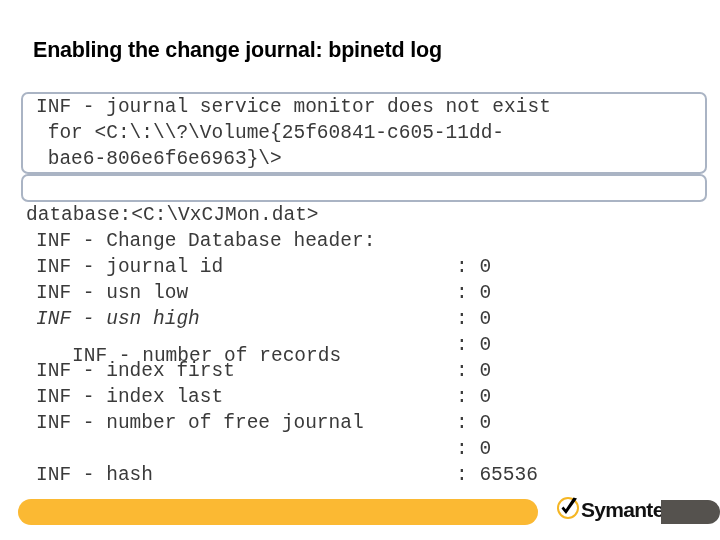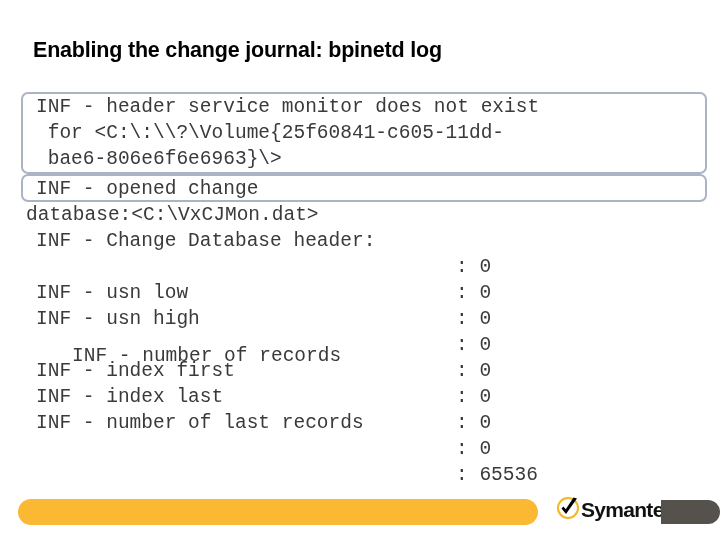--- a/index.html
+++ b/index.html
@@ -155,7 +155,7 @@
     <div class="log-box box-1"></div>
     <div class="log-box box-2"></div>
 
-    <div class="log-line" style="top:2px;">INF - header service monitor does not exist</div>
+    <div class="log-line" style="top:2px;">INF - journal service monitor does not exist</div>
     <div class="log-line" style="top:28px;"> for &lt;C:\:\\?\Volume{25f60841-c605-11dd-</div>
     <div class="log-line" style="top:54px;"> bae6-806e6f6e6963}\&gt;</div>
 

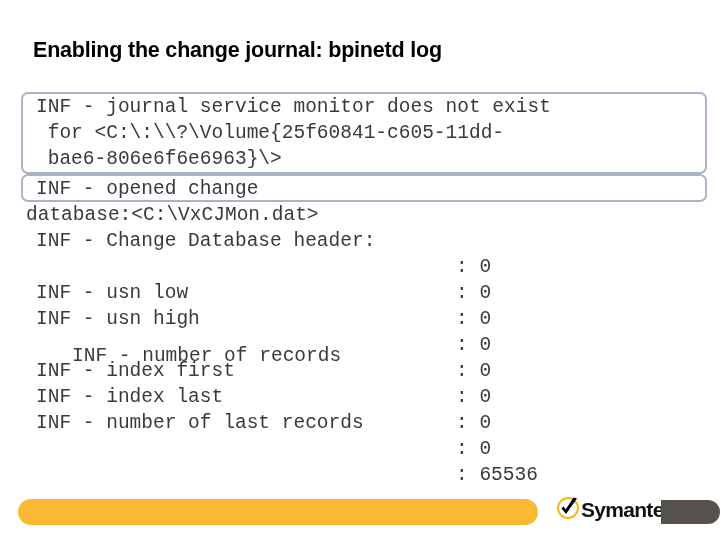--- a/index.html
+++ b/index.html
@@ -159,7 +159,6 @@
     <div class="log-line" style="top:28px;"> for &lt;C:\:\\?\Volume{25f60841-c605-11dd-</div>
     <div class="log-line" style="top:54px;"> bae6-806e6f6e6963}\&gt;</div>
 
-    <div class="log-line" style="top:84px;">INF - opened change</div>
 
     <div class="log-line" style="left:26px; top:110px;">database:&lt;C:\VxCJMon.dat&gt;</div>
 

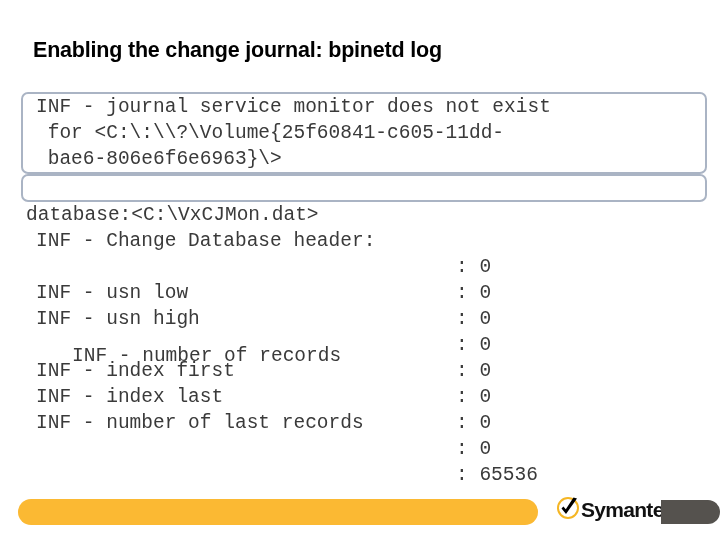--- a/index.html
+++ b/index.html
@@ -164,6 +164,7 @@
 
     <div class="log-line" style="top:136px;">INF - Change Database header:</div>
 
+    <div class="log-line" style="top:162px;">INF - journal id</div>
     <div class="log-line" style="left:456px; top:162px;">: 0</div>
 
     <div class="log-line" style="top:188px;">INF - usn low</div>

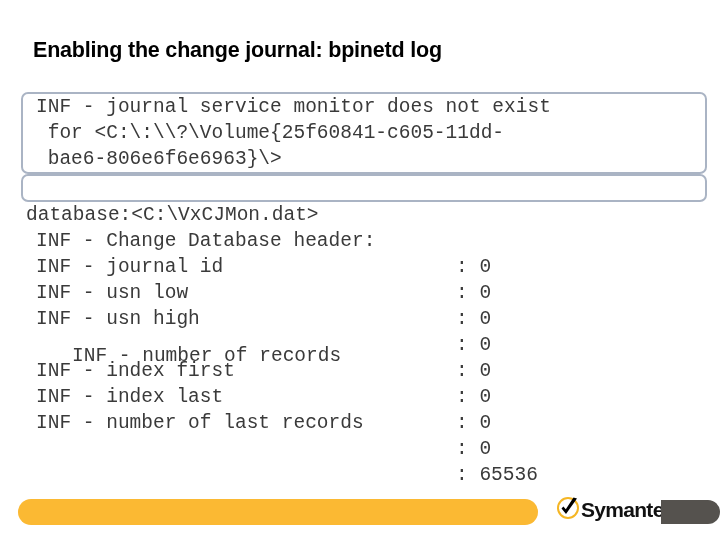--- a/index.html
+++ b/index.html
@@ -170,7 +170,7 @@
     <div class="log-line" style="top:188px;">INF - usn low</div>
     <div class="log-line" style="left:456px; top:188px;">: 0</div>
 
-    <div class="log-line" style="top:214px;">INF - usn high</div>
+    <div class="log-line" style="top:214px;font-style:italic;">INF - usn high</div>
     <div class="log-line" style="left:456px; top:214px;">: 0</div>
 
     <div class="log-line" style="top:251px;margin-left:36px;">INF - number of records</div>

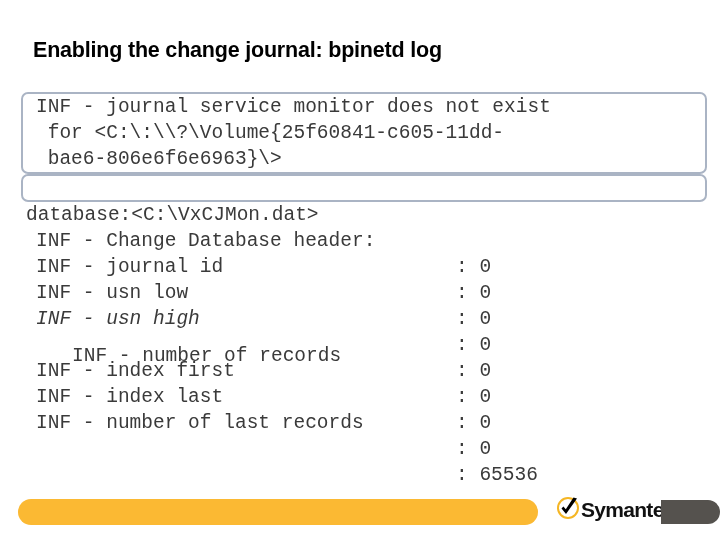--- a/index.html
+++ b/index.html
@@ -182,7 +182,7 @@
     <div class="log-line" style="top:292px;">INF - index last</div>
     <div class="log-line" style="left:456px; top:292px;">: 0</div>
 
-    <div class="log-line" style="top:318px;">INF - number of last records</div>
+    <div class="log-line" style="top:318px;">INF - number of free journal</div>
     <div class="log-line" style="left:456px; top:318px;">: 0</div>
 
     <div class="log-line" style="left:456px; top:344px;">: 0</div>

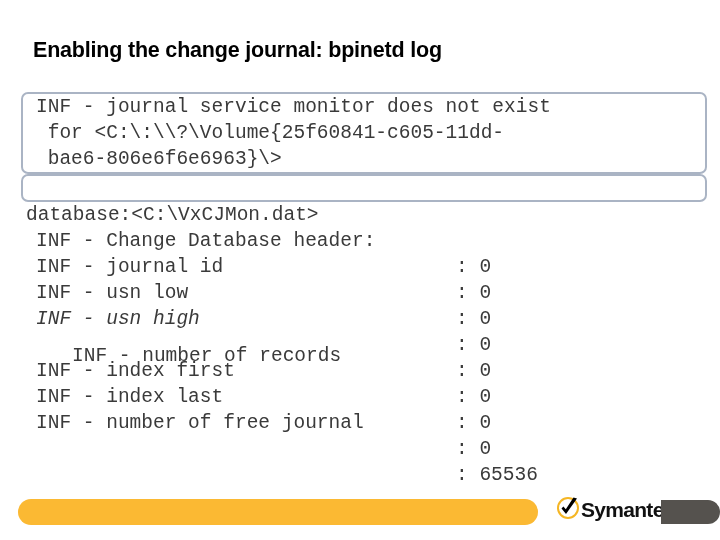--- a/index.html
+++ b/index.html
@@ -187,6 +187,7 @@
 
     <div class="log-line" style="left:456px; top:344px;">: 0</div>
 
+    <div class="log-line" style="top:370px;">INF - hash</div>
     <div class="log-line" style="left:456px; top:370px;text-align:center;">: 65536</div>
 
   </div>

